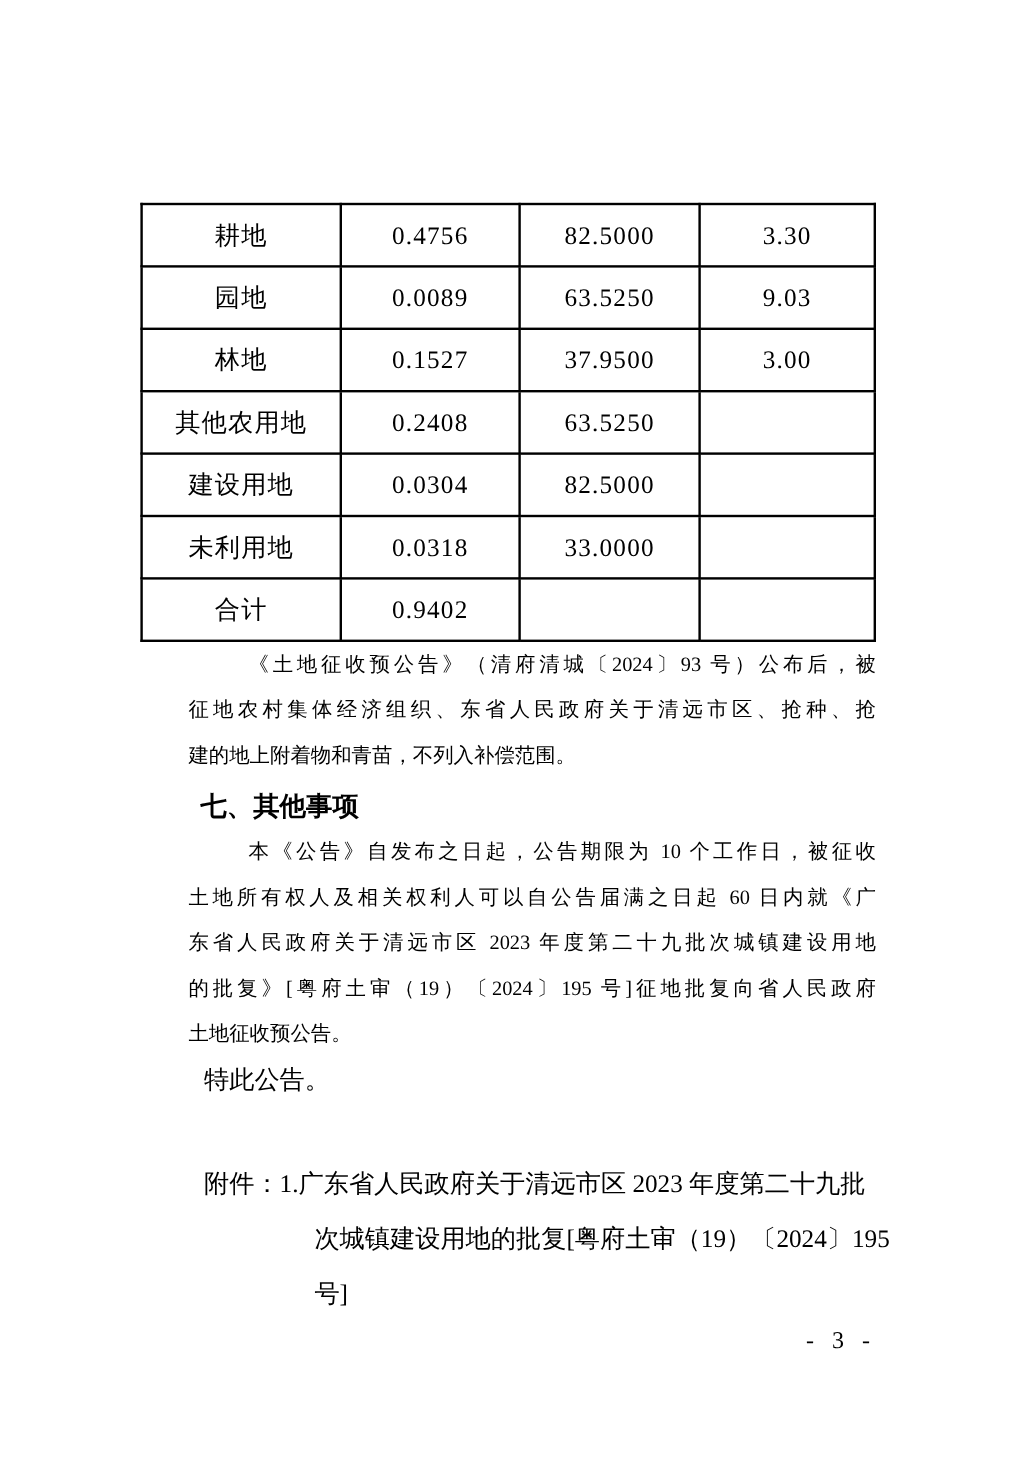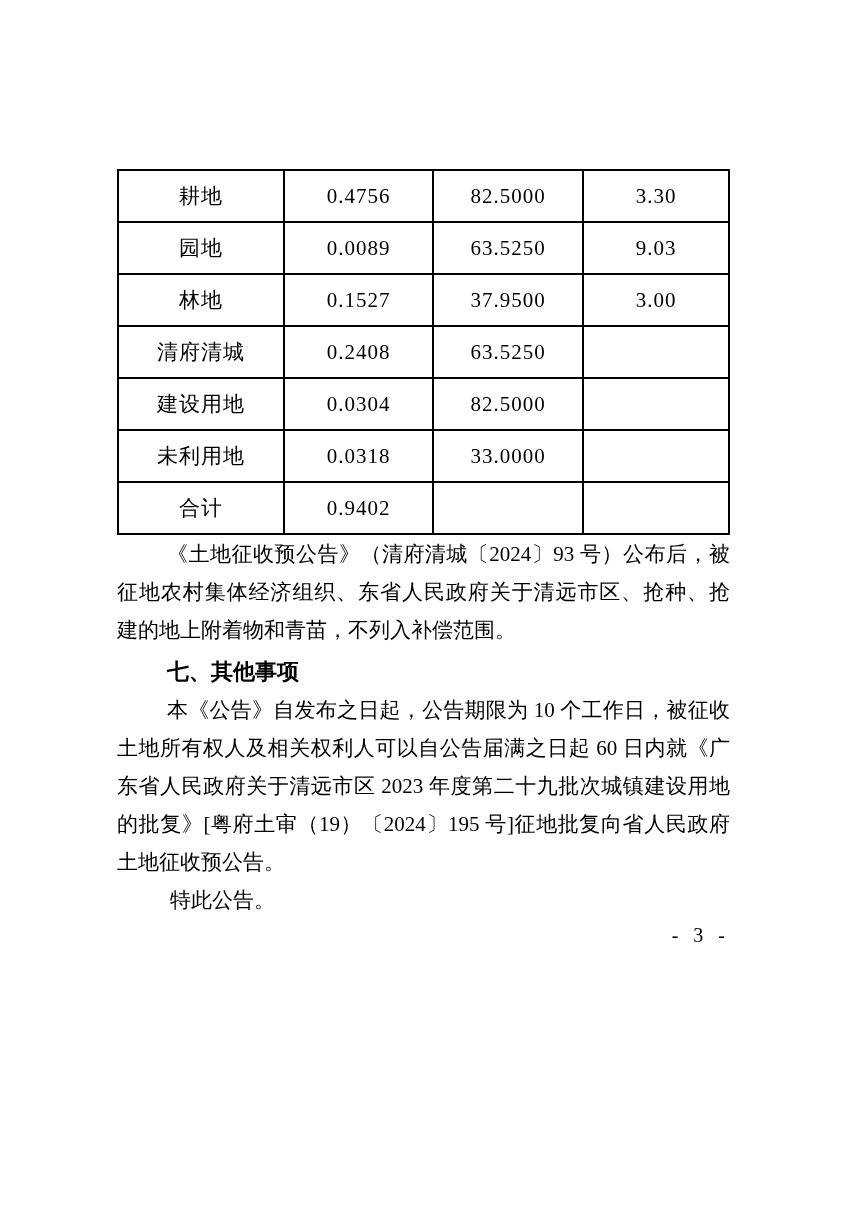--- a/index.html
+++ b/index.html
@@ -120,7 +120,7 @@
           <td>3.00</td>
         </tr>
         <tr>
-          <td>清府清城</td>
+          <td>其他农用地</td>
           <td>0.2408</td>
           <td>63.5250</td>
           <td></td>

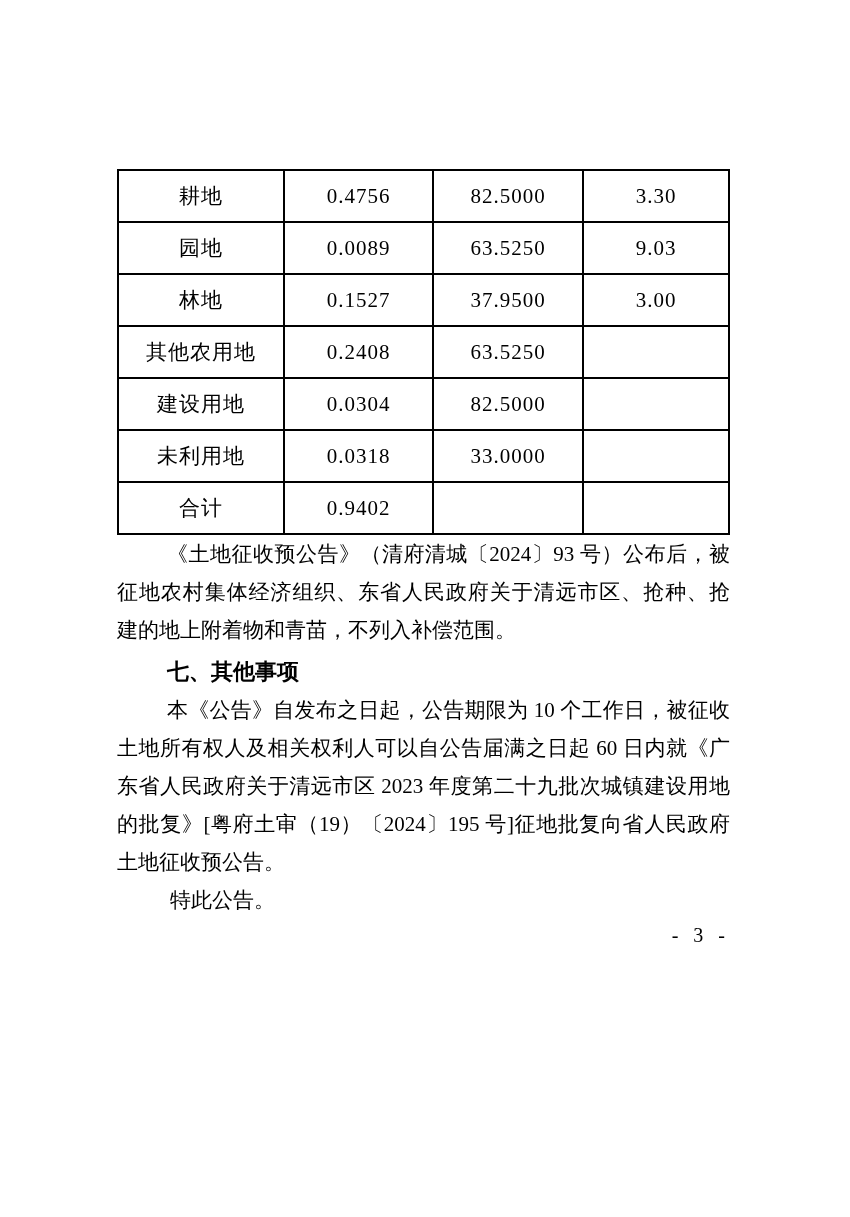--- a/index.html
+++ b/index.html
@@ -49,13 +49,14 @@
   .h6 { margin-top: 2px; }
   .h7 { margin-top: 4px; }
   .bodyline {
-    font-size: 21px;
+    font-size: 17px;
     line-height: 38px;
     height: 38px;
     text-align: justify;
     text-align-last: justify;
     text-justify: inter-character;
     overflow: hidden;
+    margin-left: 40px;
   }
   .bodyline.first { text-indent: 50px; }
   .bodyline.last { text-align-last: left; }

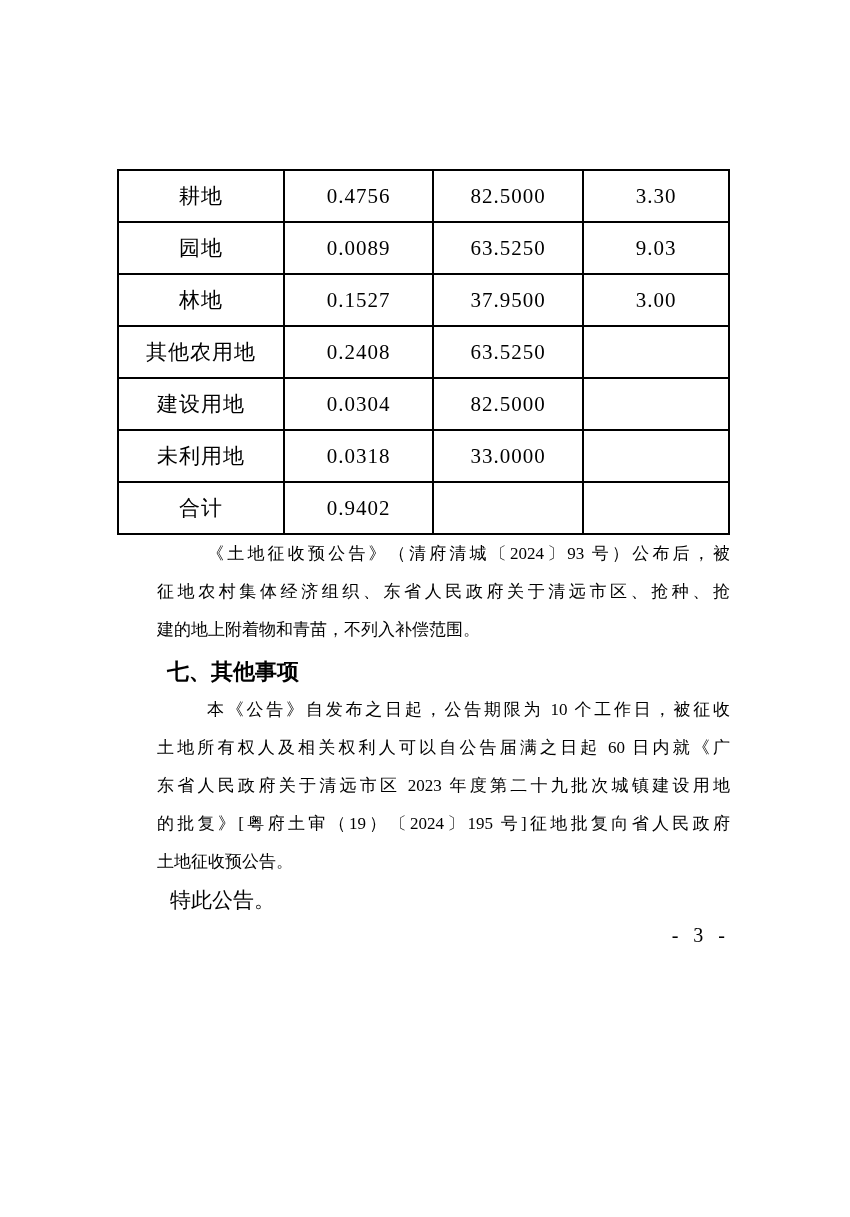--- a/index.html
+++ b/index.html
@@ -160,6 +160,14 @@
 
     <div class="closing">特此公告。</div>
 
+    <div class="attachment">
+      <span class="att-label">附件：</span>
+      <div class="att-content">
+        <div class="att-line">1.广东省人民政府关于清远市区 2023 年度第二十九批</div>
+        <div class="att-line cont">次城镇建设用地的批复[粤府土审（19）〔2024〕195</div>
+        <div class="att-line cont">号]</div>
+      </div>
+    </div>
 
     <div class="page-number">- 3 -</div>
 

